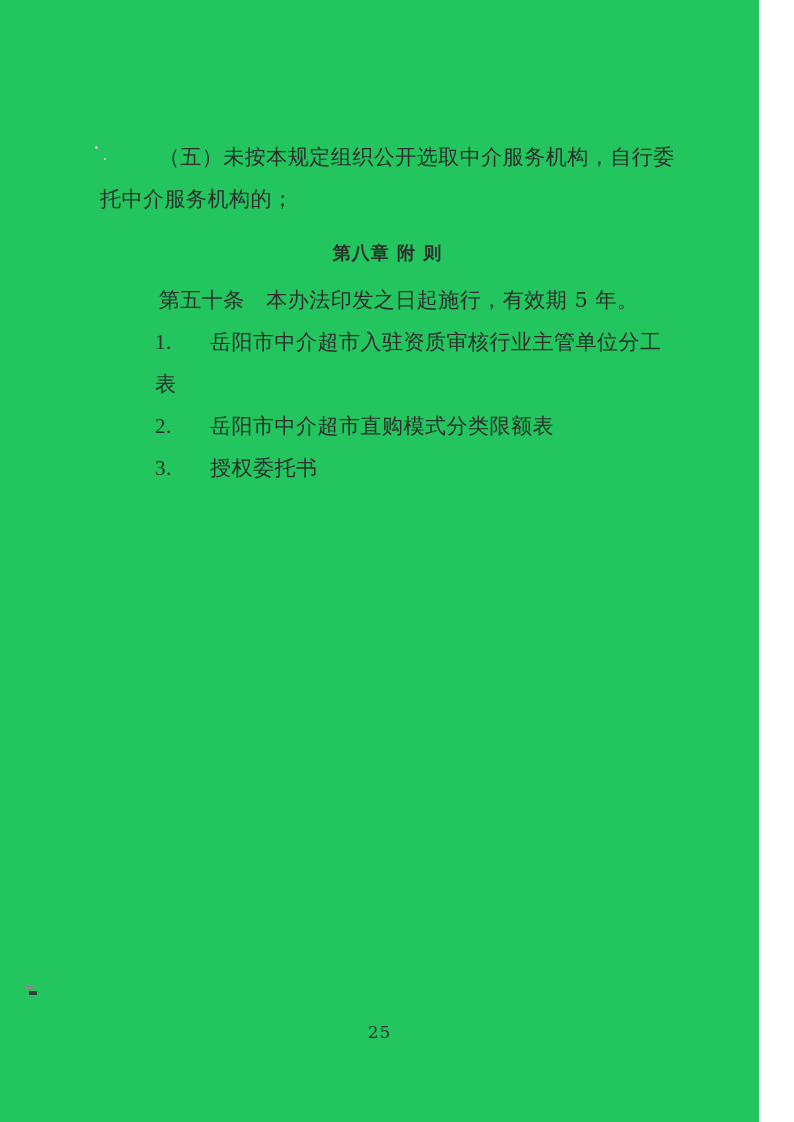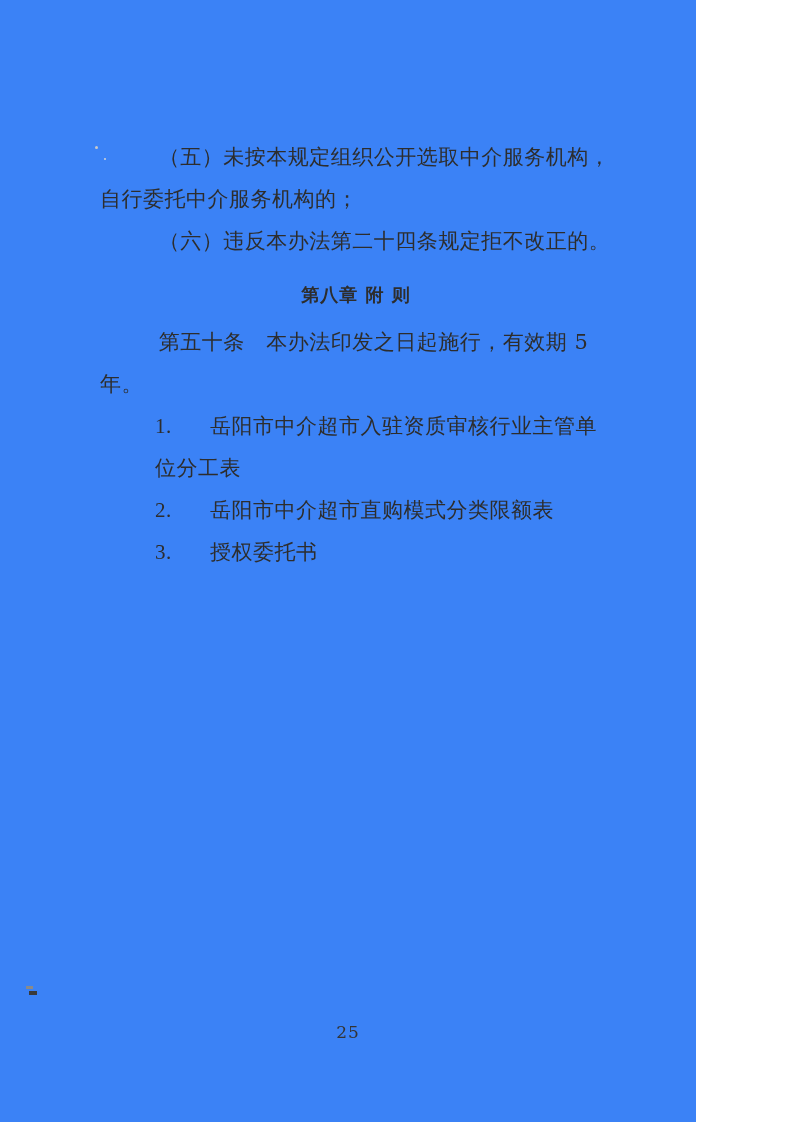--- a/index.html
+++ b/index.html
@@ -10,9 +10,9 @@
   }
   .page {
     position: relative;
-    width: 696px;
+    width: 759px;
     height: 1122px;
-    background: #3b82f6;
+    background: #22c55e;
     color: #2d2d2d;
     font-family: "DejaVu Serif", "Liberation Serif", serif;
     overflow: hidden;

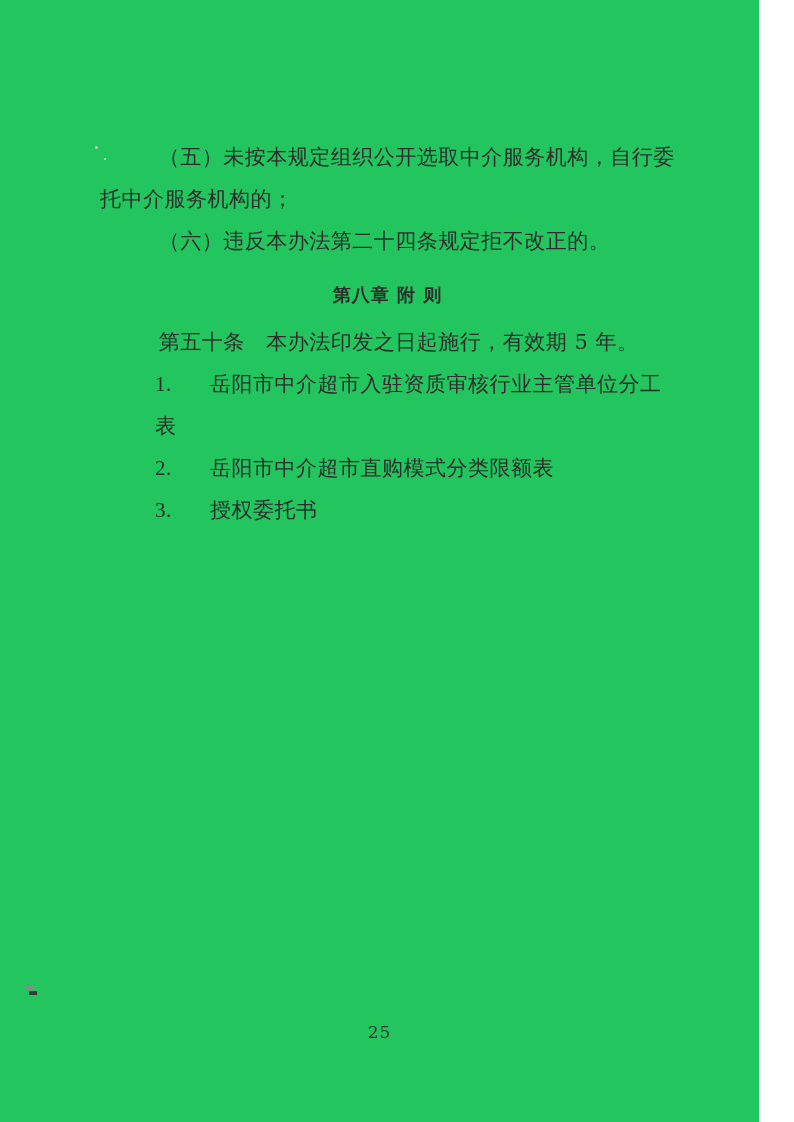--- a/index.html
+++ b/index.html
@@ -78,7 +78,6 @@
 
     <p class="body-para">（五）未按本规定组织公开选取中介服务机构，自行委托中介服务机构的；</p>
 
-    <p class="body-para">（六）违反本办法第二十四条规定拒不改正的。</p>
 
     <h2 class="chapter-heading">第八章 附 则</h2>
 

